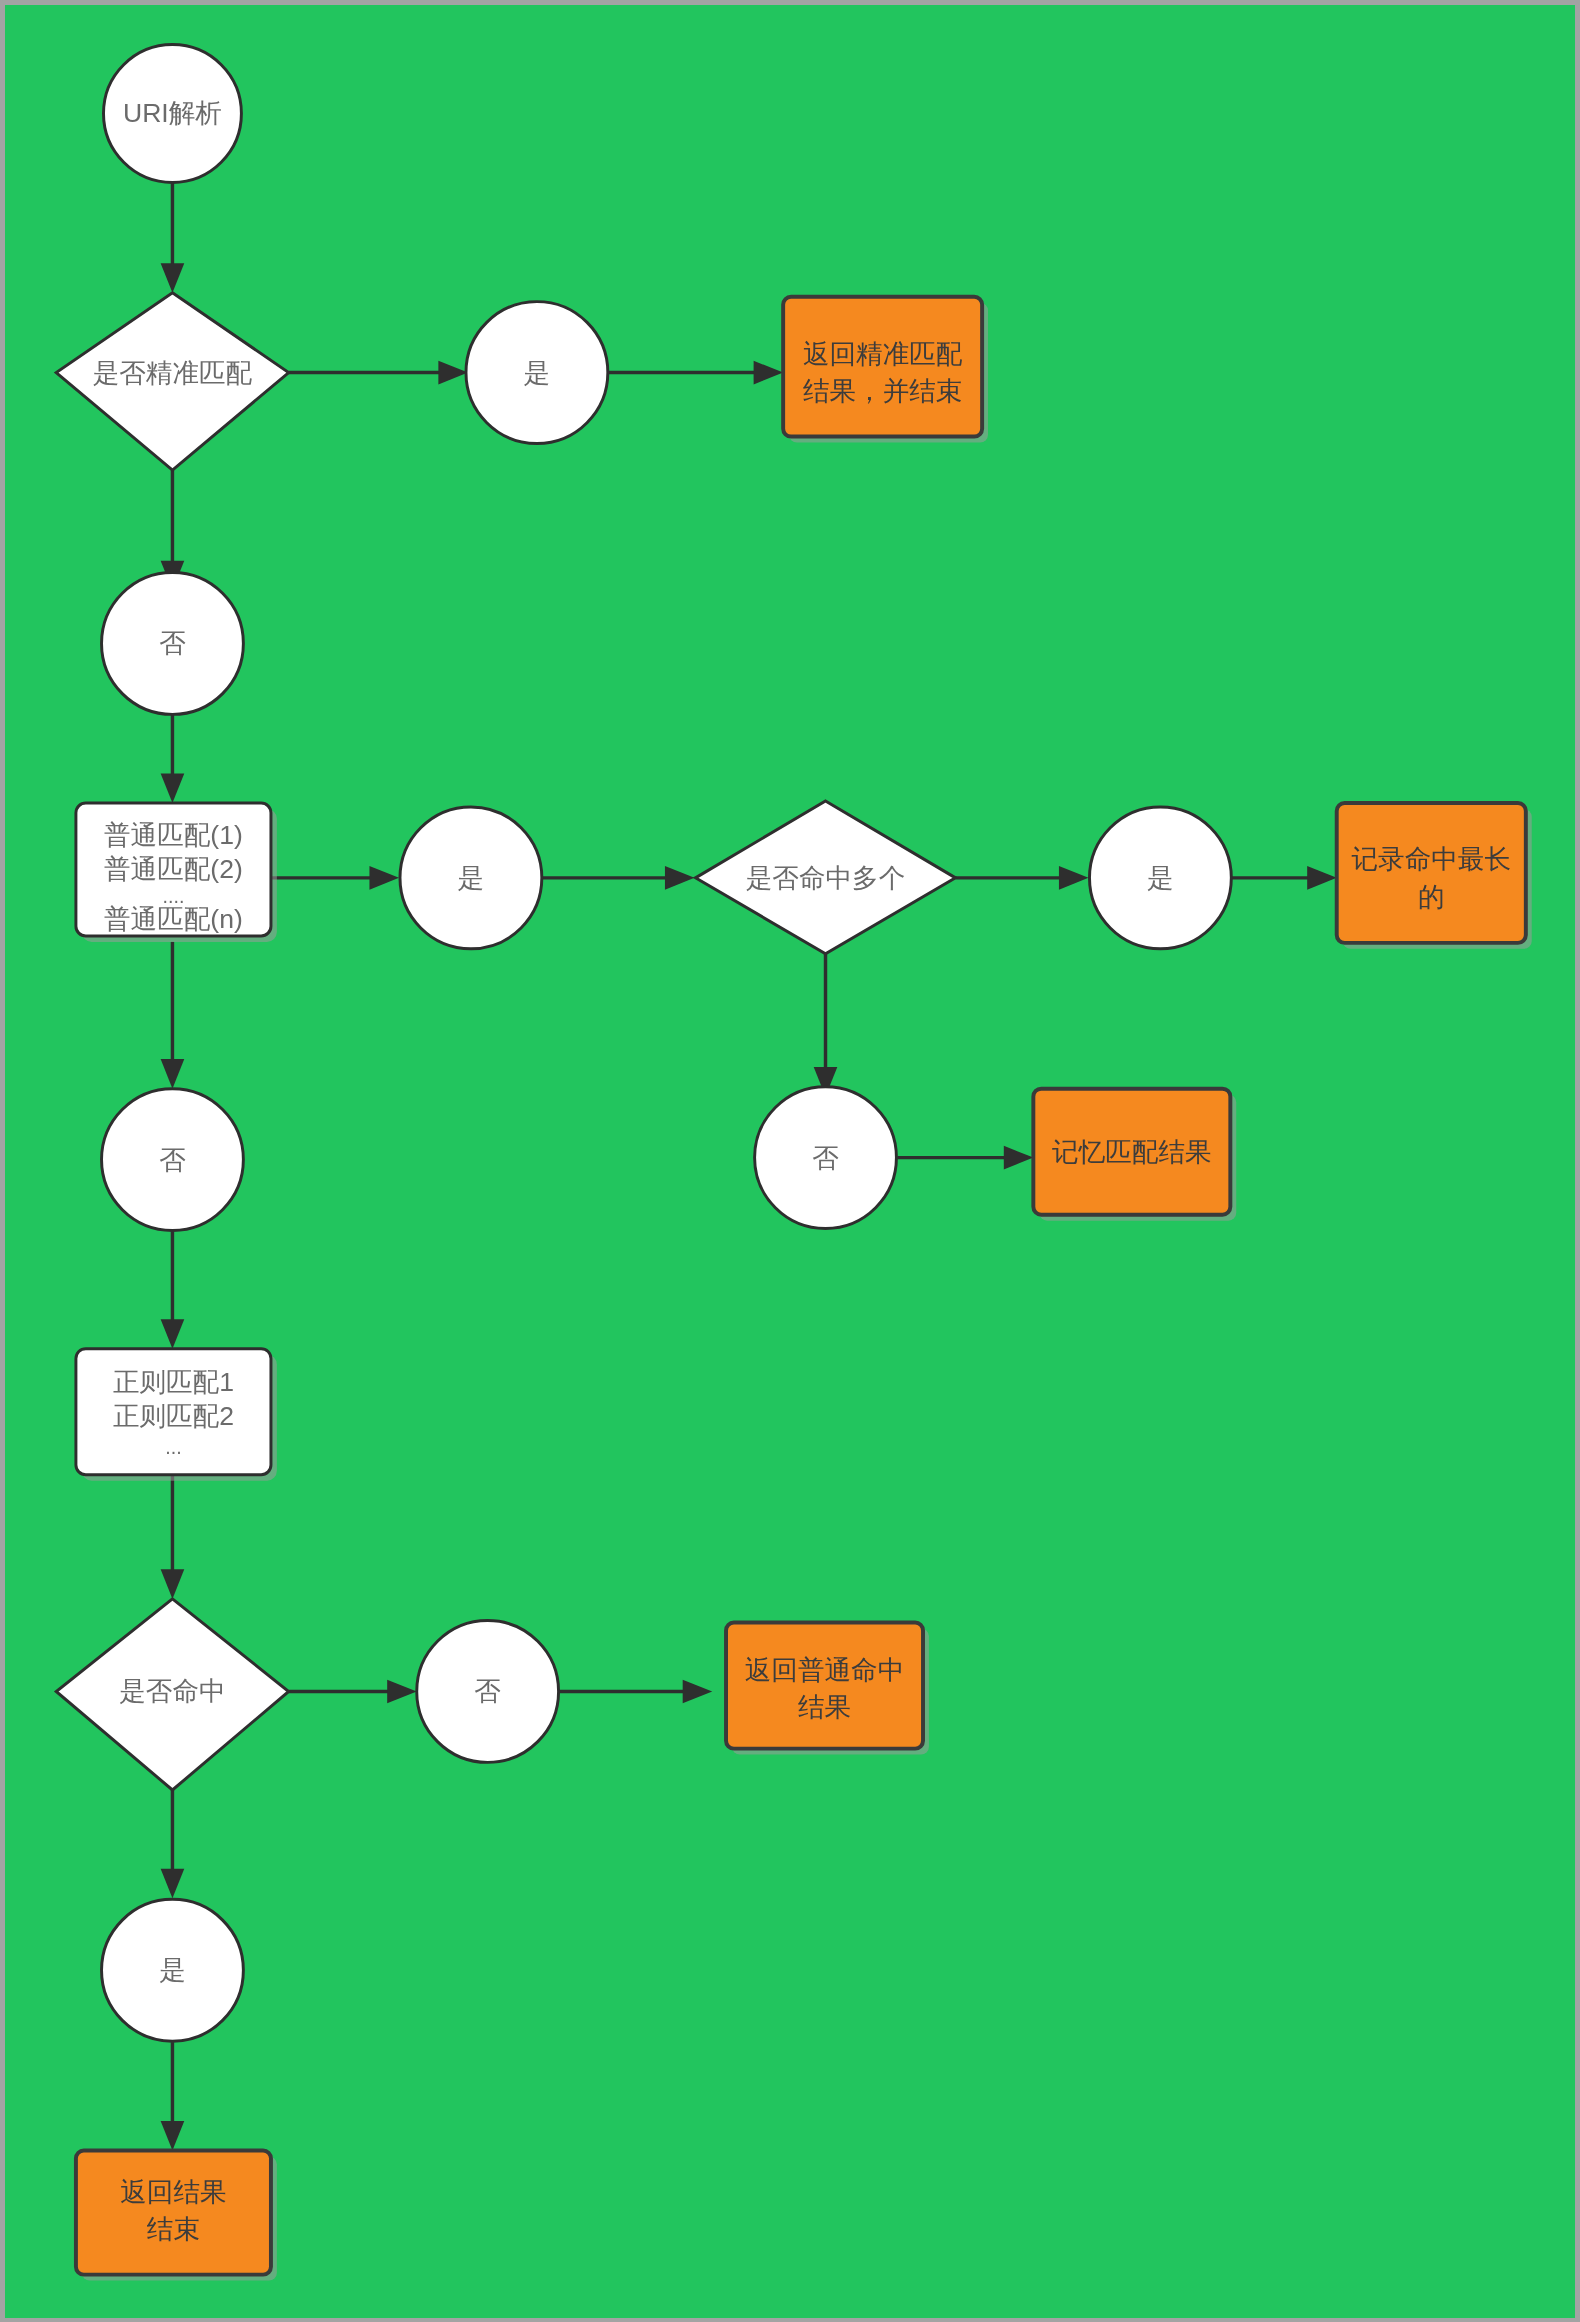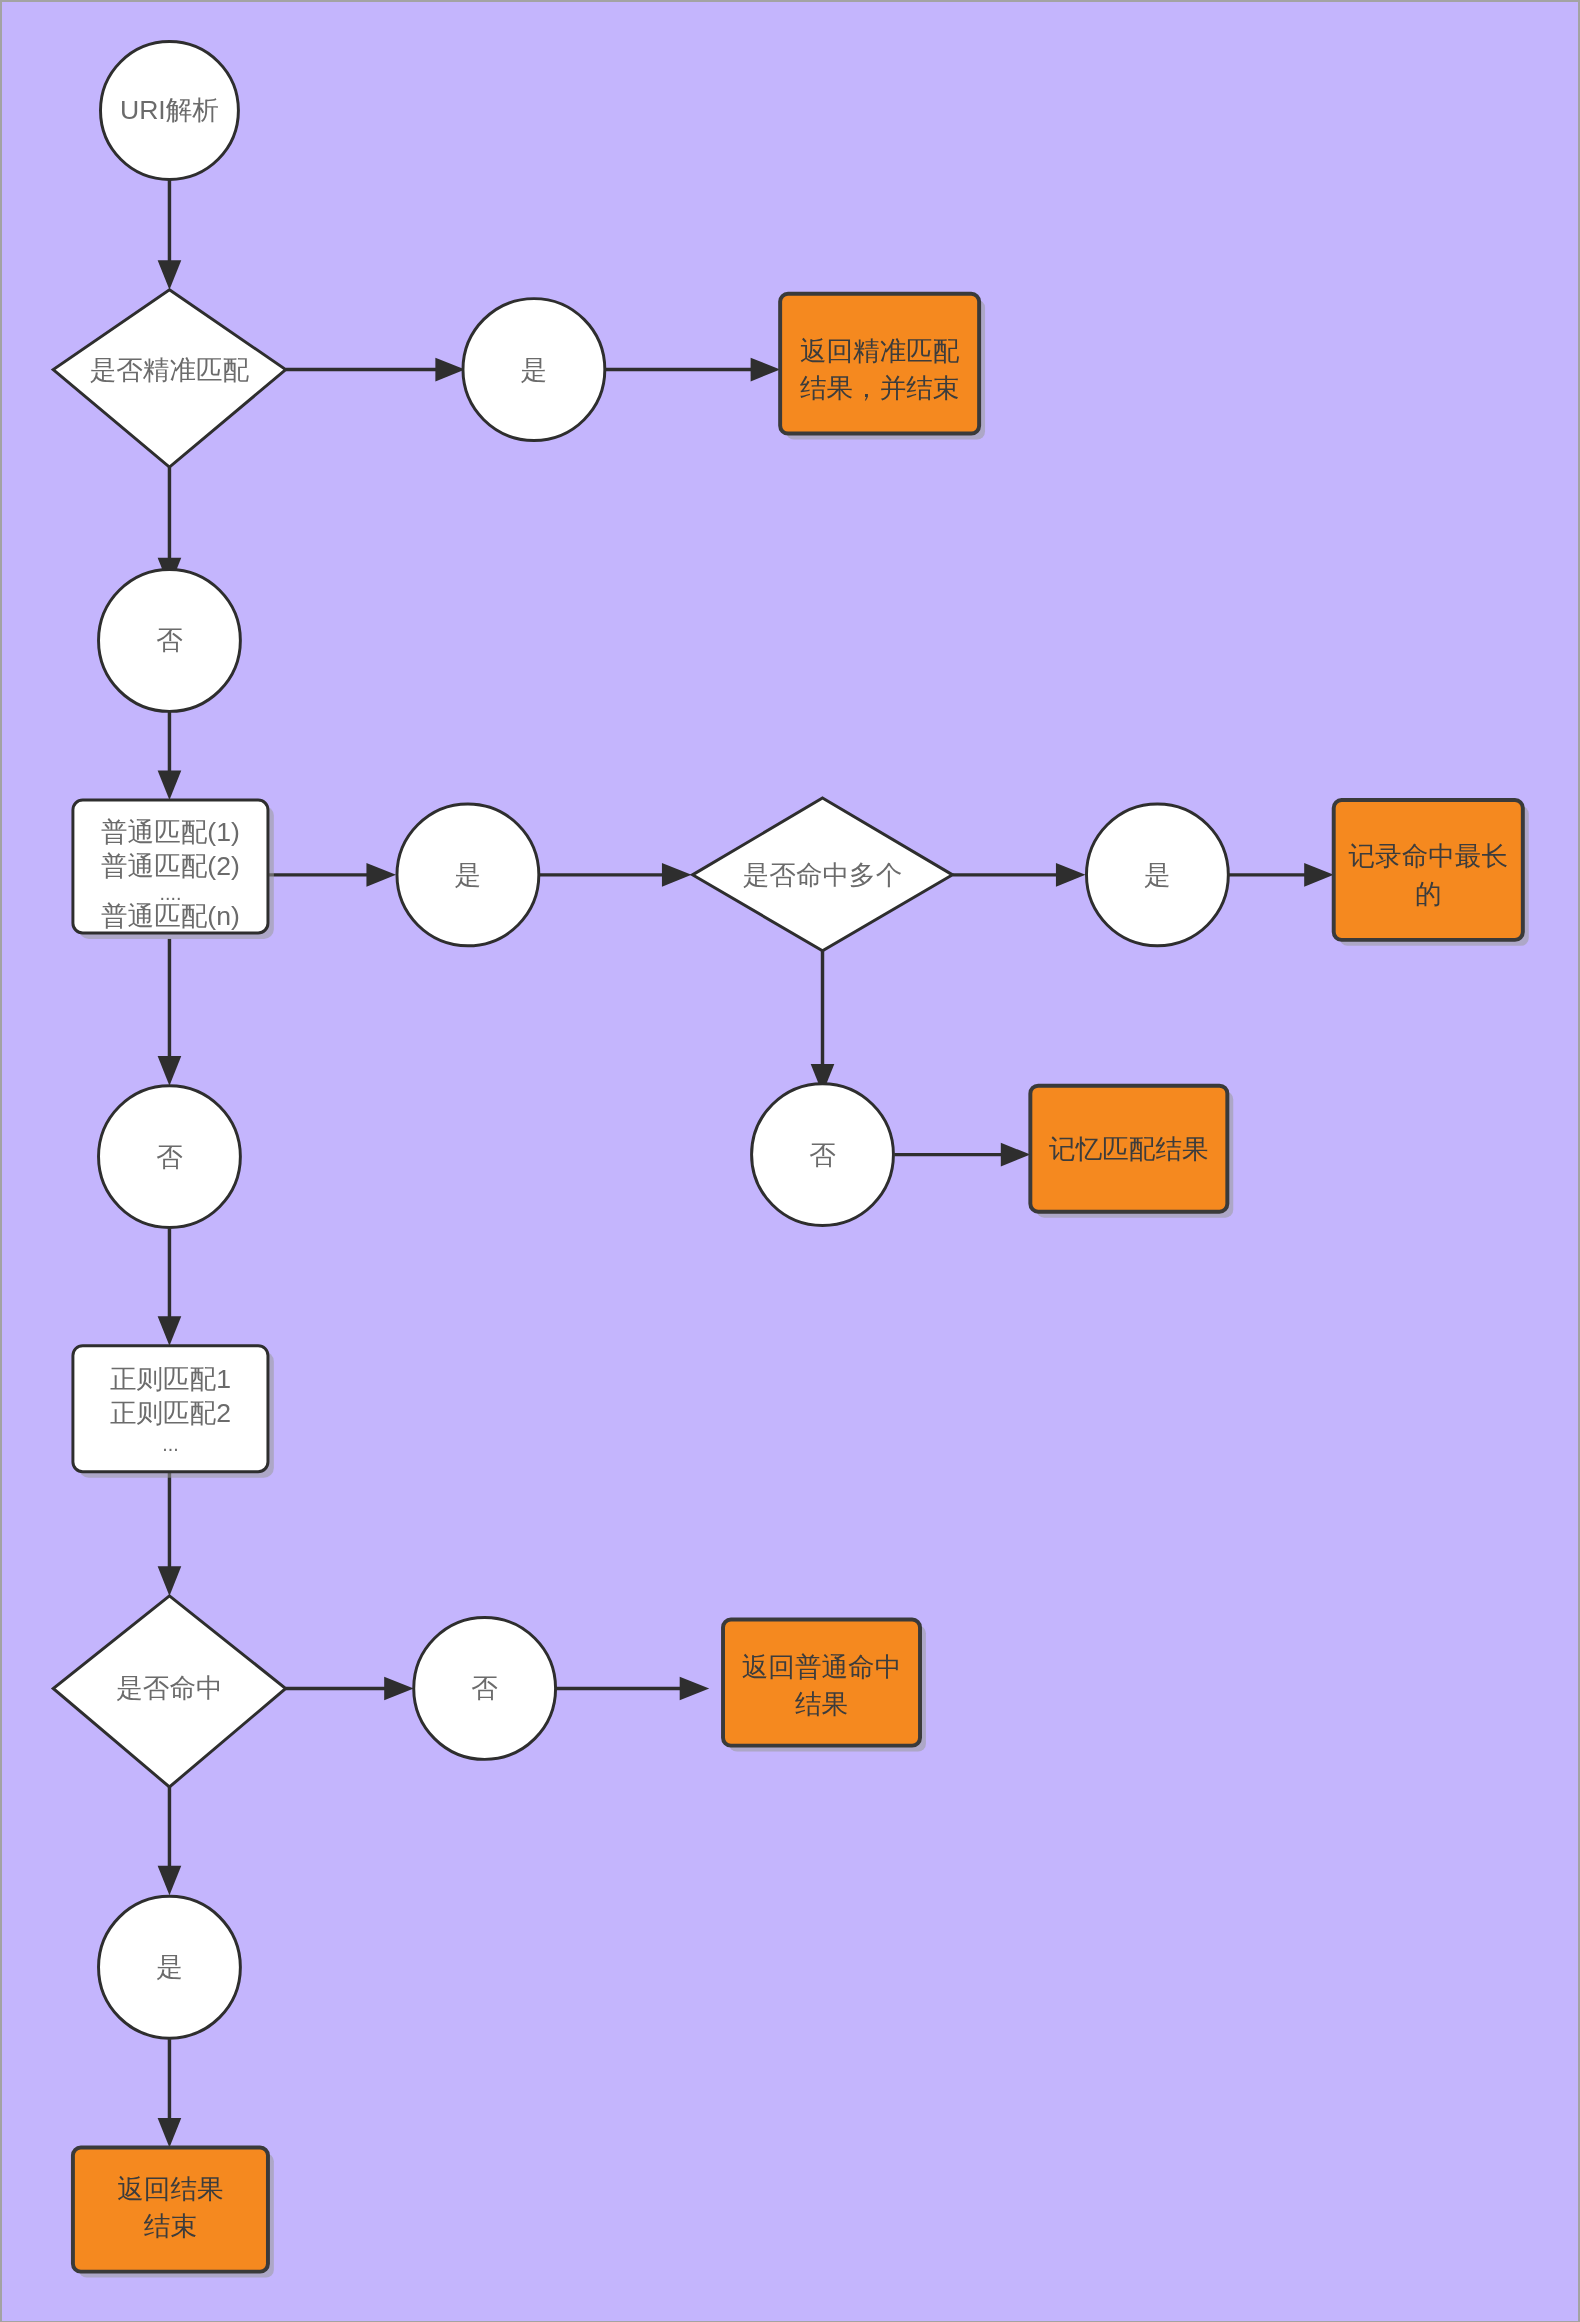--- a/index.html
+++ b/index.html
@@ -17,8 +17,8 @@
     width: 1580px;
     height: 2323px;
     box-sizing: border-box;
-    border: 2px solid #a3a3a3;
-    background: #c4b5fd;
+    border: 5px solid #a3a3a3;
+    background: #22c55e;
     overflow: hidden;
   }
   #flow-svg {

